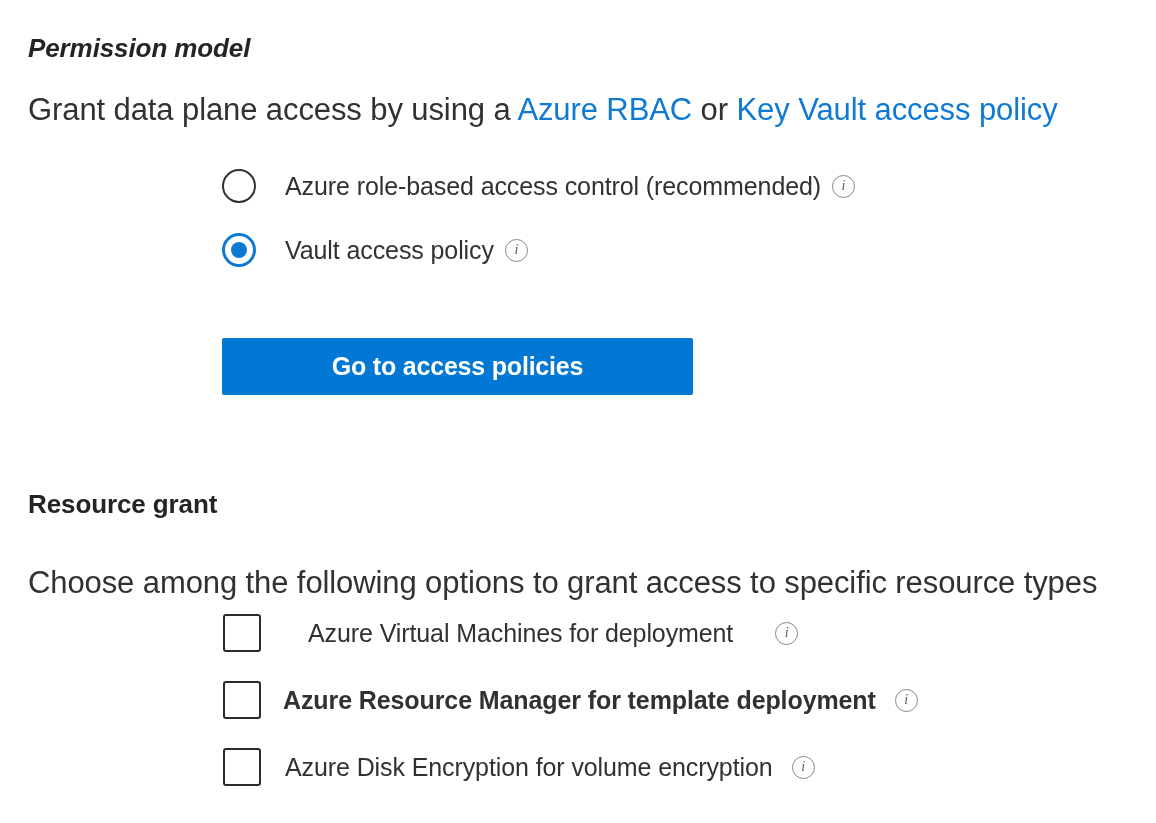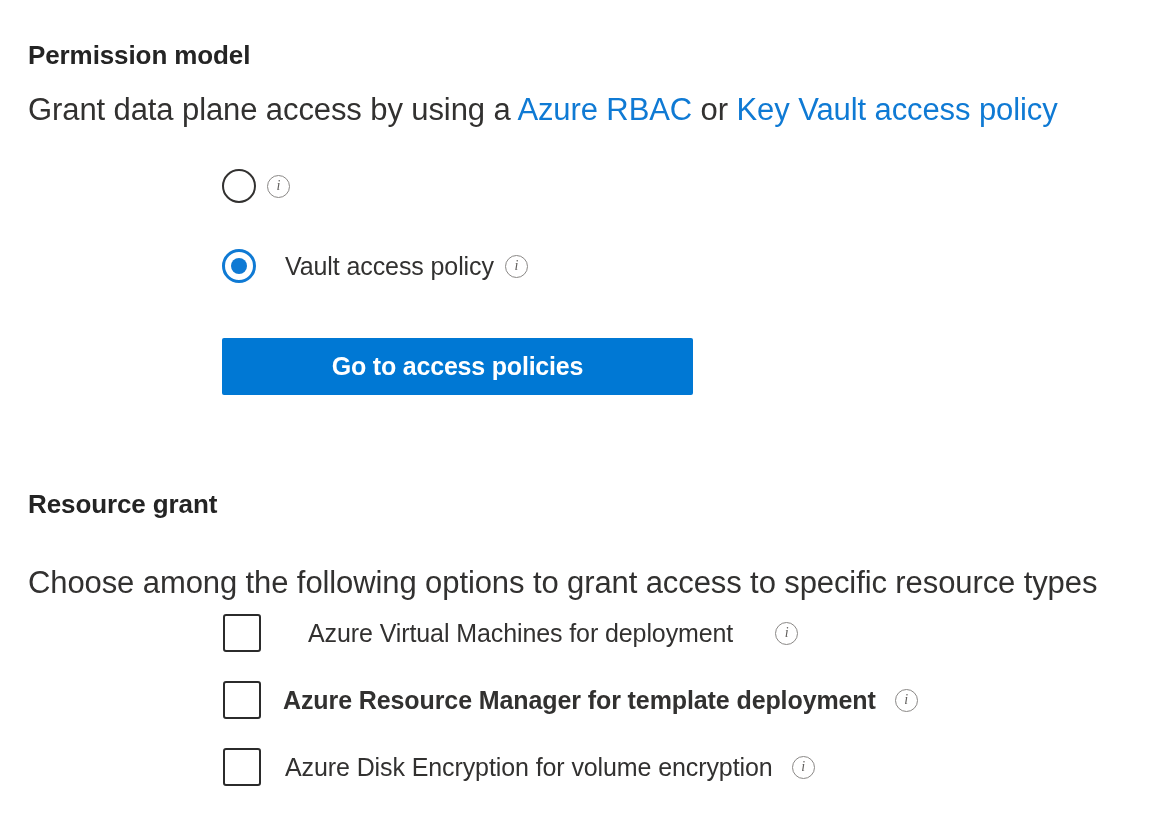--- a/index.html
+++ b/index.html
@@ -144,7 +144,7 @@
 
 <div class="page">
 
-  <div class="section-heading" style="top: 40px;">Permission model</div>
+  <div class="section-heading" style="top: 33px; font-style: italic;">Permission model</div>
 
   <div class="section-desc" style="top: 92px;"><span>Grant data plane access by using a </span><a class="link" href="#">Azure RBAC</a><span> or </span><a class="link" href="#">Key Vault access policy</a></div>
 

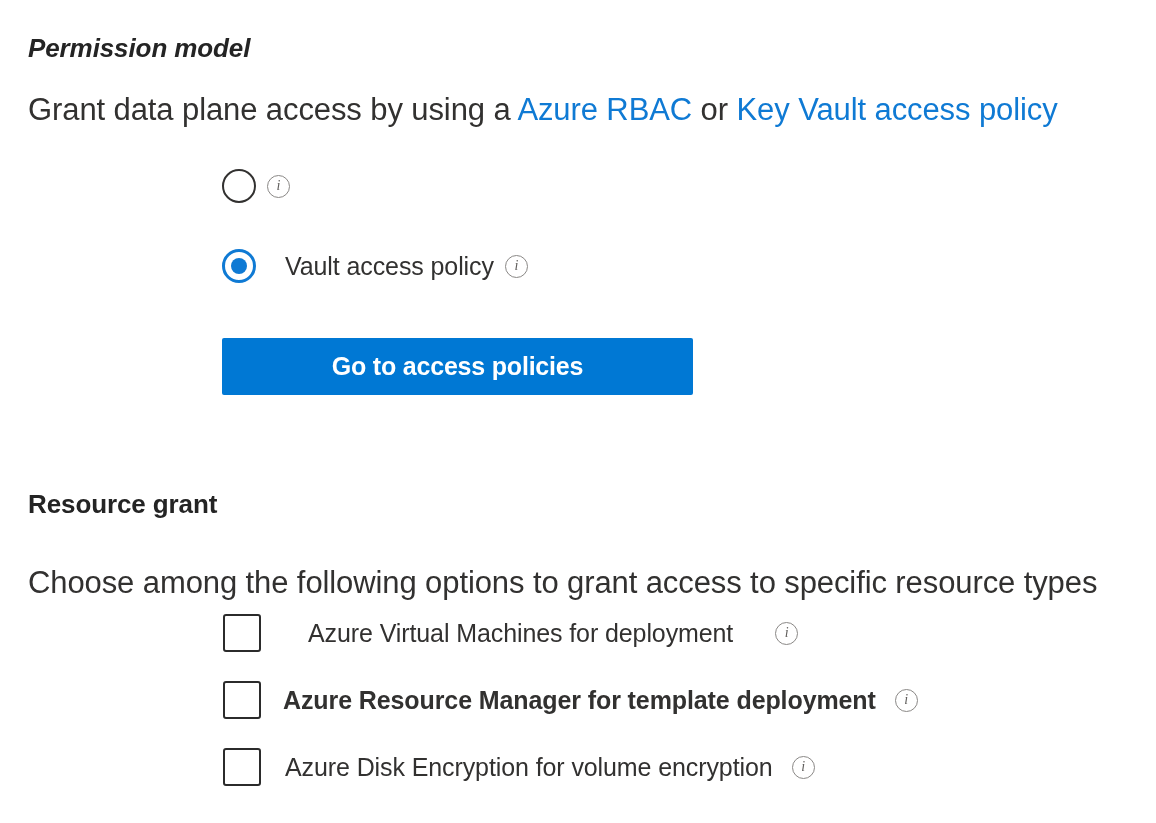--- a/index.html
+++ b/index.html
@@ -152,6 +152,7 @@
     <span class="radio">
       <span class="dot"></span>
     </span>
+    <span class="option-label" style="margin-left: 29px;">Azure role-based access control (recommended)</span>
     <span class="info-icon" style="margin-left: 11px;">i</span>
   </div>
 

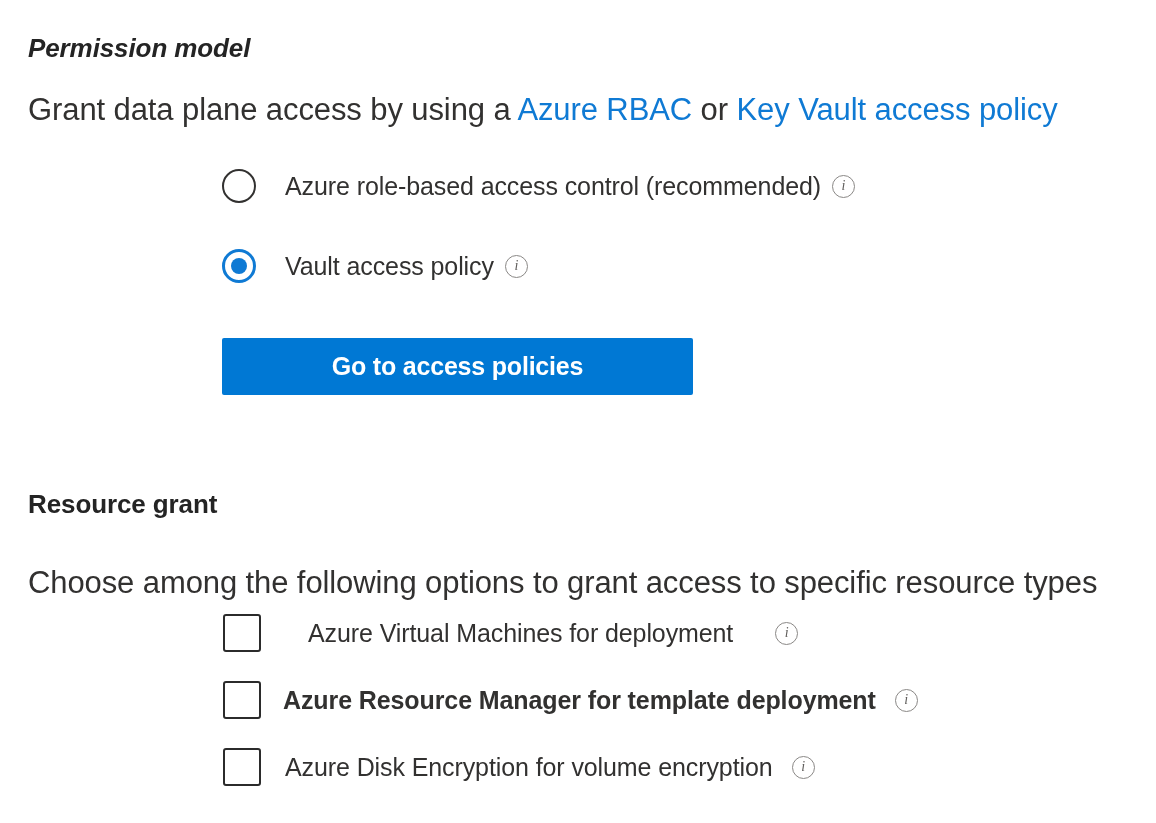--- a/index.html
+++ b/index.html
@@ -156,7 +156,7 @@
     <span class="info-icon" style="margin-left: 11px;">i</span>
   </div>
 
-  <div class="option-row" style="left: 222px; top: 244px;">
+  <div class="option-row" style="left: 222px; top: 228px;">
     <span class="radio checked">
       <span class="dot"></span>
     </span>

